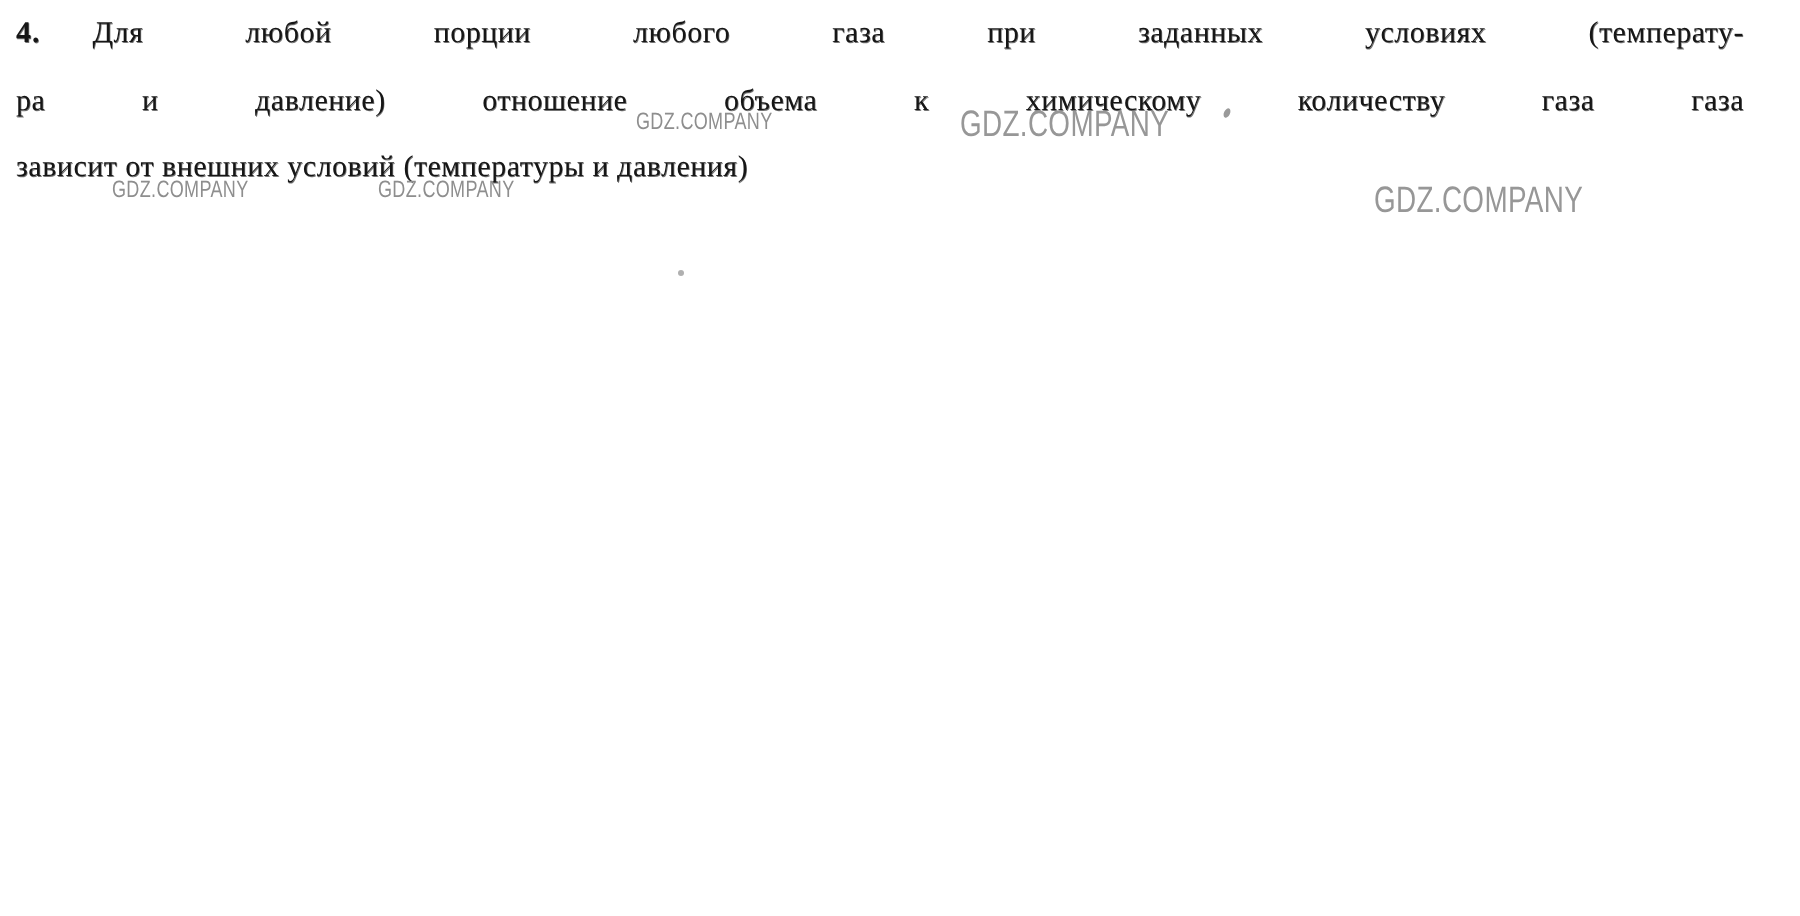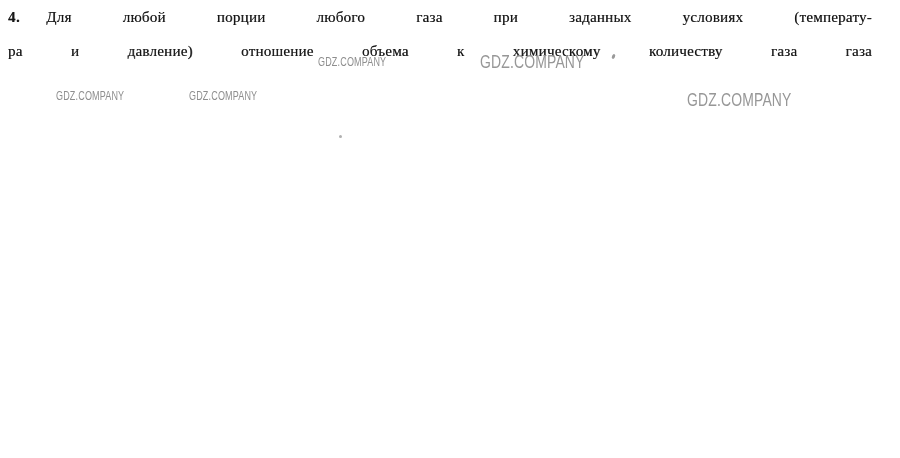--- a/index.html
+++ b/index.html
@@ -70,6 +70,7 @@
   <div class="textblock">
     <div class="line"><span class="num">4.</span><span class="gap"></span><span>Для любой порции любого газа при заданных условиях (температу-</span></div>
     <div class="line"><span>ра и давление) отношение объема к химическому количеству газа газа</span></div>
+    <div class="line last"><span>зависит от внешних условий (температуры и давления)</span></div>
   </div>
 
   <span class="wm small wm1">GDZ.COMPANY</span>

